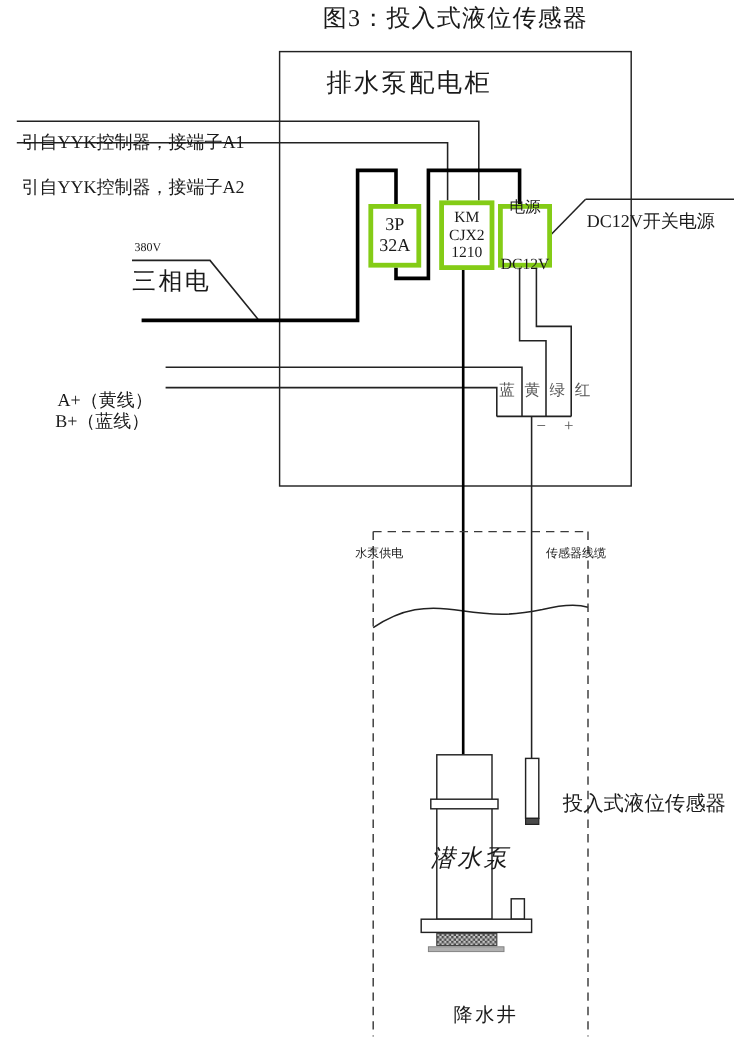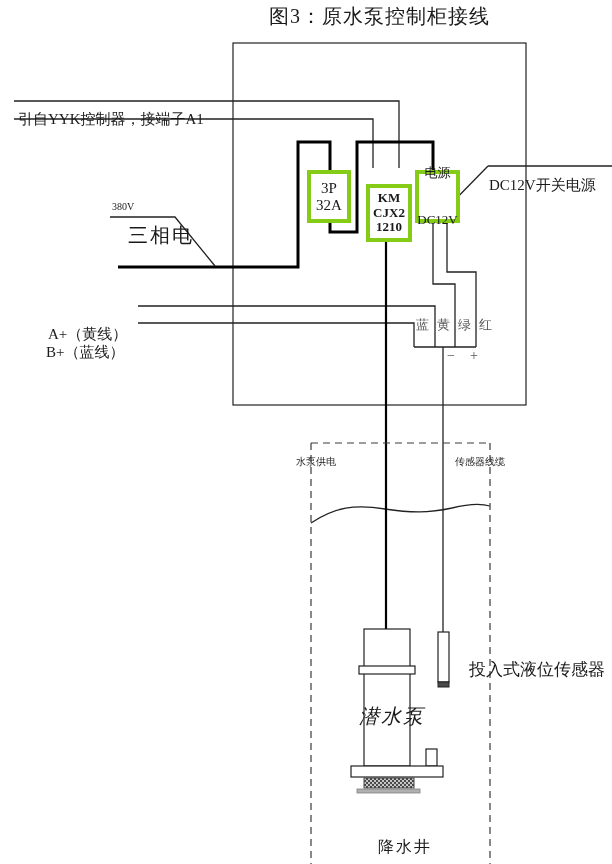--- a/index.html
+++ b/index.html
@@ -98,7 +98,7 @@
     <div class="bl">DC12V</div>
   </div>
 
-  <div class="t title" style="left:233px;top:5px;width:293px;text-align:center;">图3：原水泵控制柜接线</div>
+  <div class="t title" style="left:233px;top:5px;width:293px;text-align:center;">图3：投入式液位传感器</div>
 
 
   <div class="t sm" style="left:18px;top:83px;">引自YYK控制器，接端子A1</div>

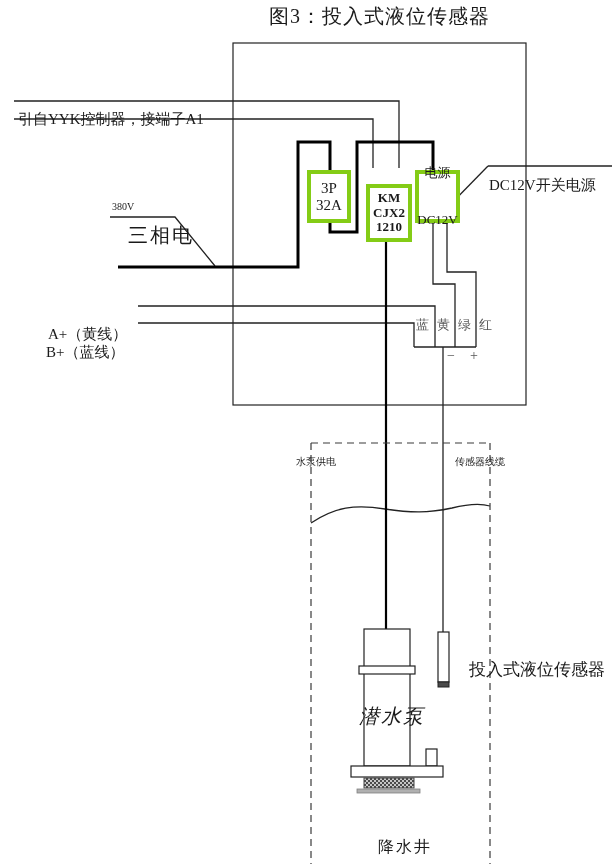--- a/index.html
+++ b/index.html
@@ -100,6 +100,7 @@
 
   <div class="t title" style="left:233px;top:5px;width:293px;text-align:center;">图3：投入式液位传感器</div>
 
+  <div class="t cab-label" style="left:272px;top:58px;">排水泵配电柜</div>
 
   <div class="t sm" style="left:18px;top:83px;">引自YYK控制器，接端子A1</div>
 

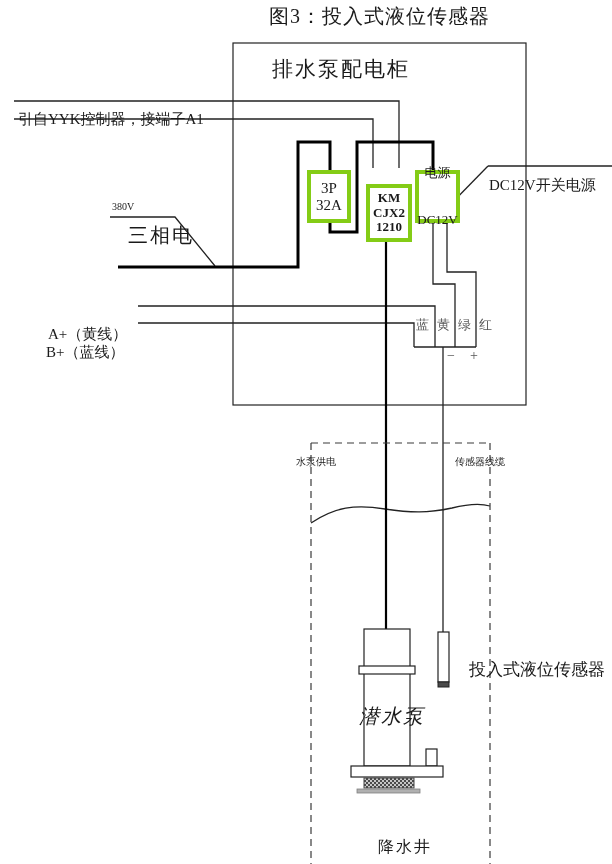--- a/index.html
+++ b/index.html
@@ -103,6 +103,7 @@
   <div class="t cab-label" style="left:272px;top:58px;">排水泵配电柜</div>
 
   <div class="t sm" style="left:18px;top:83px;">引自YYK控制器，接端子A1</div>
+  <div class="t sm" style="left:18px;top:121px;">引自YYK控制器，接端子A2</div>
 
   <div class="t sm" style="left:489px;top:149px;">DC12V开关电源</div>
 

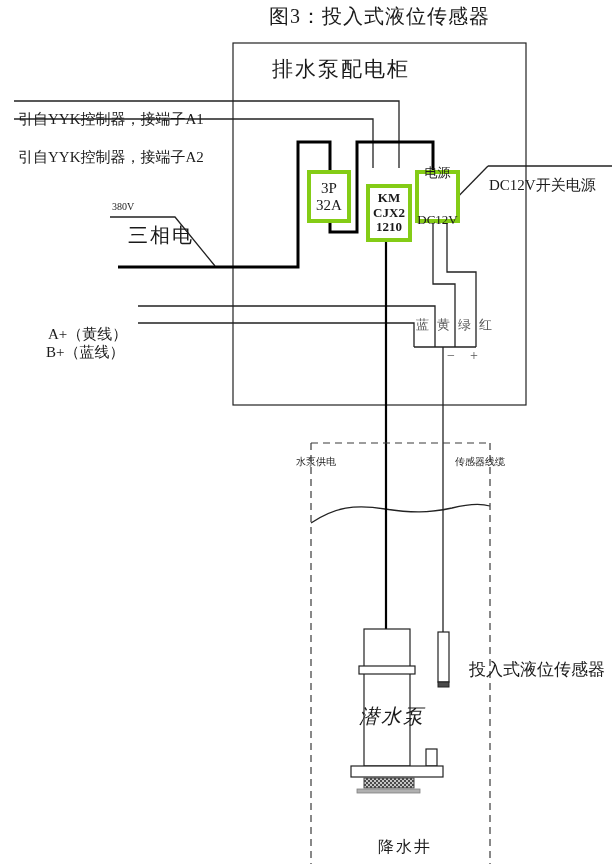--- a/index.html
+++ b/index.html
@@ -87,7 +87,7 @@
     <div class="bl">32A</div>
   </div>
 
-  <div class="box" style="left:366px;top:184px;width:38px;height:50px;font-size:13px;font-weight:bold;">
+  <div class="box" style="left:366px;top:167px;width:38px;height:50px;font-size:13px;">
     <div class="bl">KM</div>
     <div class="bl">CJX2</div>
     <div class="bl">1210</div>

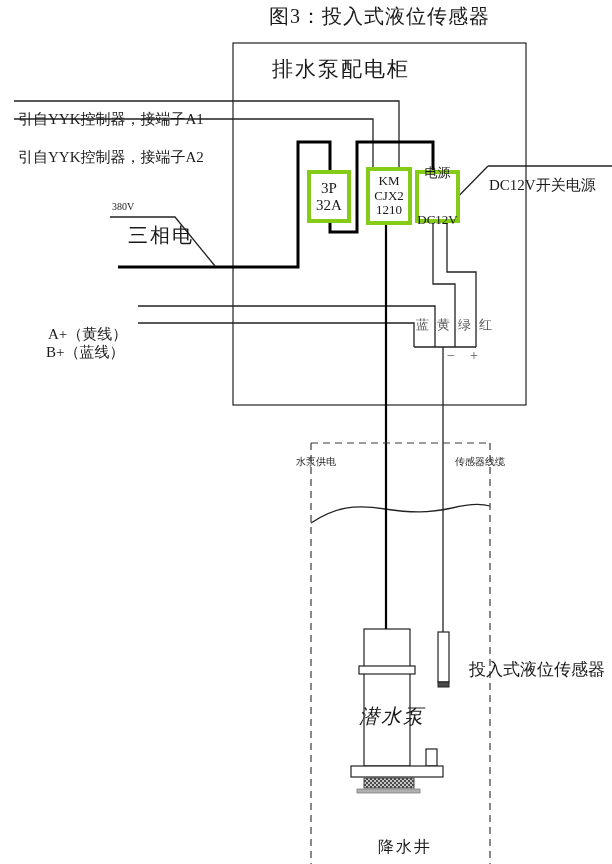--- a/index.html
+++ b/index.html
@@ -108,7 +108,7 @@
   <div class="t sm" style="left:489px;top:149px;">DC12V开关电源</div>
 
   <div class="t md" style="left:112px;top:201px;">380V</div>
-  <div class="t lg" style="left:128px;top:224px;">三相电</div>
+  <div class="t lg" style="left:110px;top:224px;">三相电</div>
 
   <div class="t sm" style="left:48px;top:298px;">A+（黄线）</div>
   <div class="t sm" style="left:46px;top:316px;">B+（蓝线）</div>

